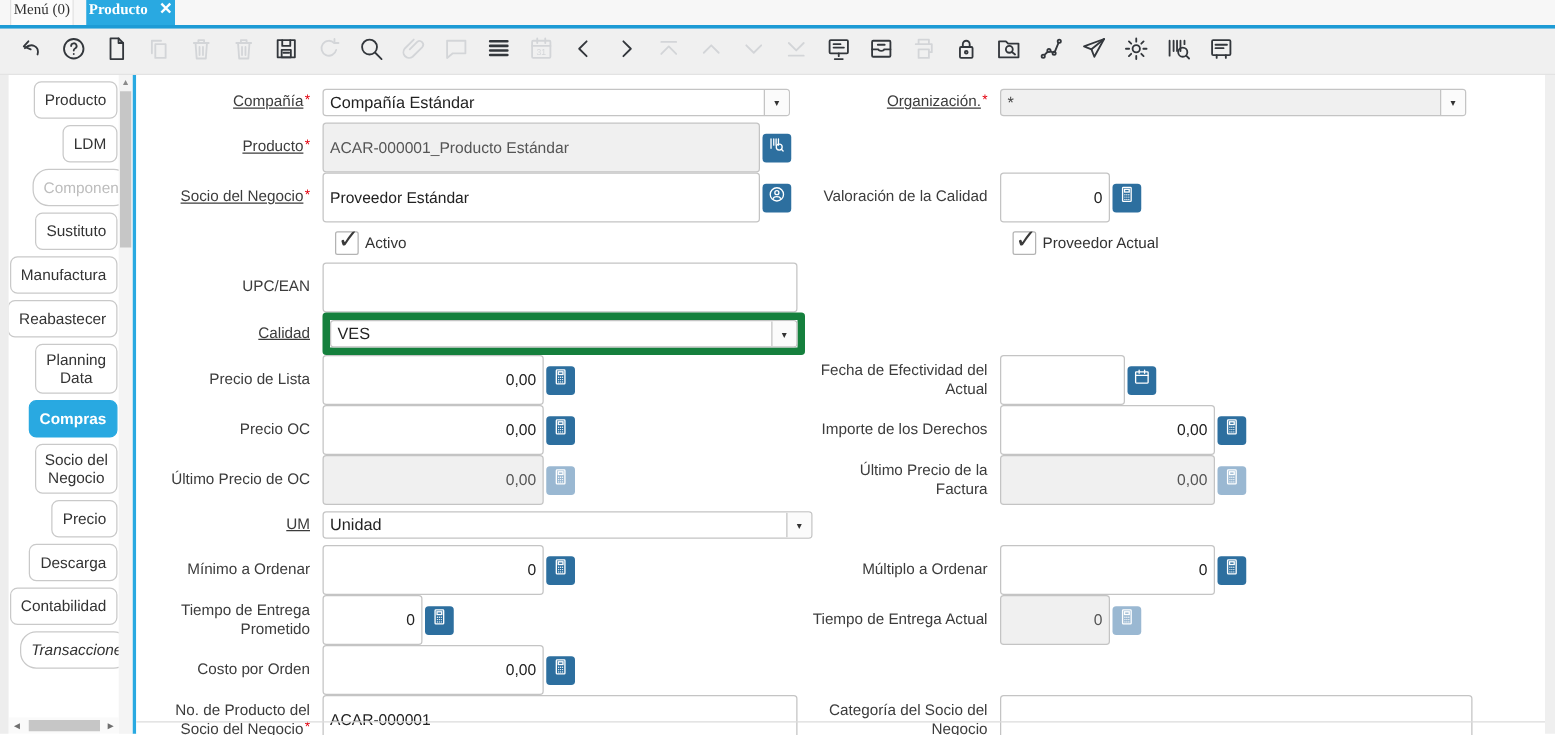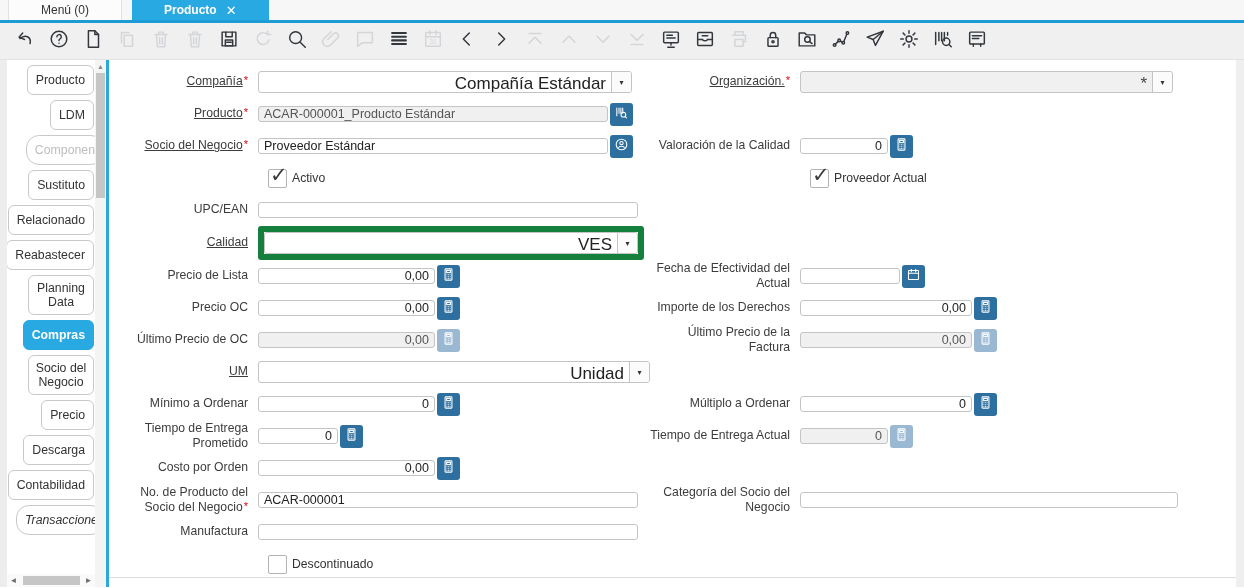--- a/index.html
+++ b/index.html
@@ -9,7 +9,7 @@
   
   .tabbar { height:23px; background:#f7f7f7; display:flex; align-items:stretch;
     border-bottom:3px solid #1d9bd5; }
-  .tab { display:flex; align-items:center; padding:0 32px; font-size:12px; color:#333; cursor:default; }
+  .tab { display:flex; align-items:flex-start; padding:0 2px; font-size:12px; color:#333; cursor:default;font-family:Liberation Serif, serif; }
   .tab.menu { background:#fcfcfc; border-left:1px solid #e2e2e2; border-right:1px solid #e2e2e2; margin-left:8px; }
   .tab.active { background:#29a9e1; color:#fff; font-weight:bold; margin-left:10px; gap:9px; }
   .tab .close { font-weight:bold; font-size:13px; line-height:1; }

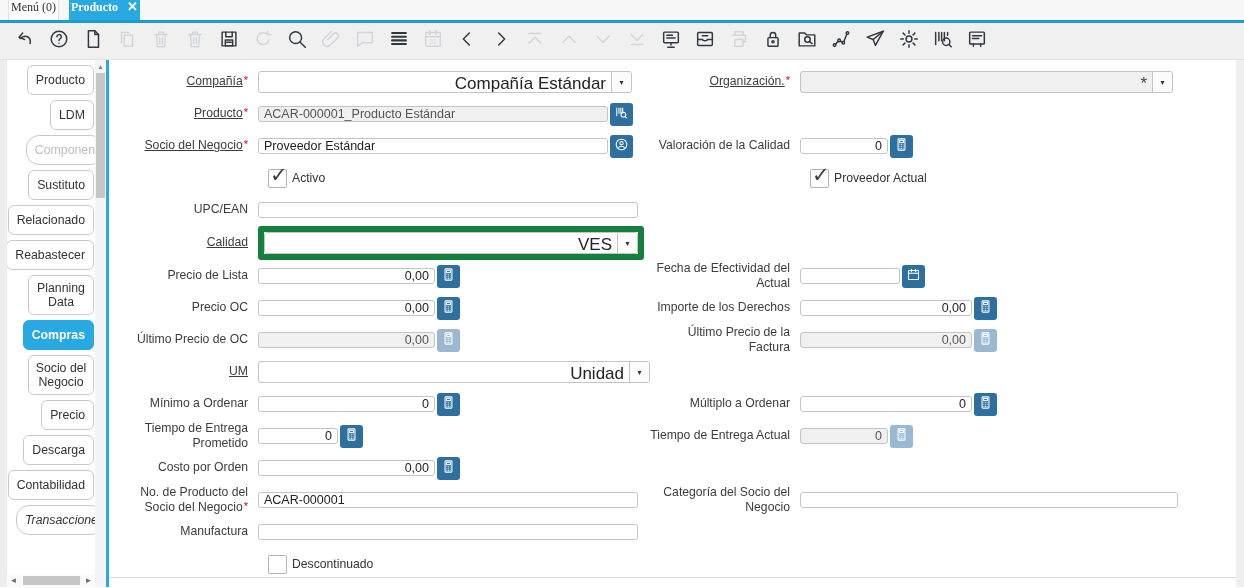--- a/index.html
+++ b/index.html
@@ -64,7 +64,7 @@
   .ro { background:#f0f0f0; color:#555; }
 
   .combo { display:flex; height:22px; border:1px solid #c4c4c4; border-radius:3px; background:#fff; overflow:hidden; }
-  .combo .val { flex:1; padding:2px 5px; font-size:17px; color:#222; white-space:nowrap;text-align:right; }
+  .combo .val { flex:1; padding:2px 5px; font-size:13px; color:#222; white-space:nowrap; }
   .combo .arrow { width:20px; border-left:1px solid #c4c4c4; background:#fbfbfb; flex:none;
     display:flex; align-items:center; justify-content:center; font-size:8px; color:#333; }
   .combo.ro2 { background:#f0f0f0; }

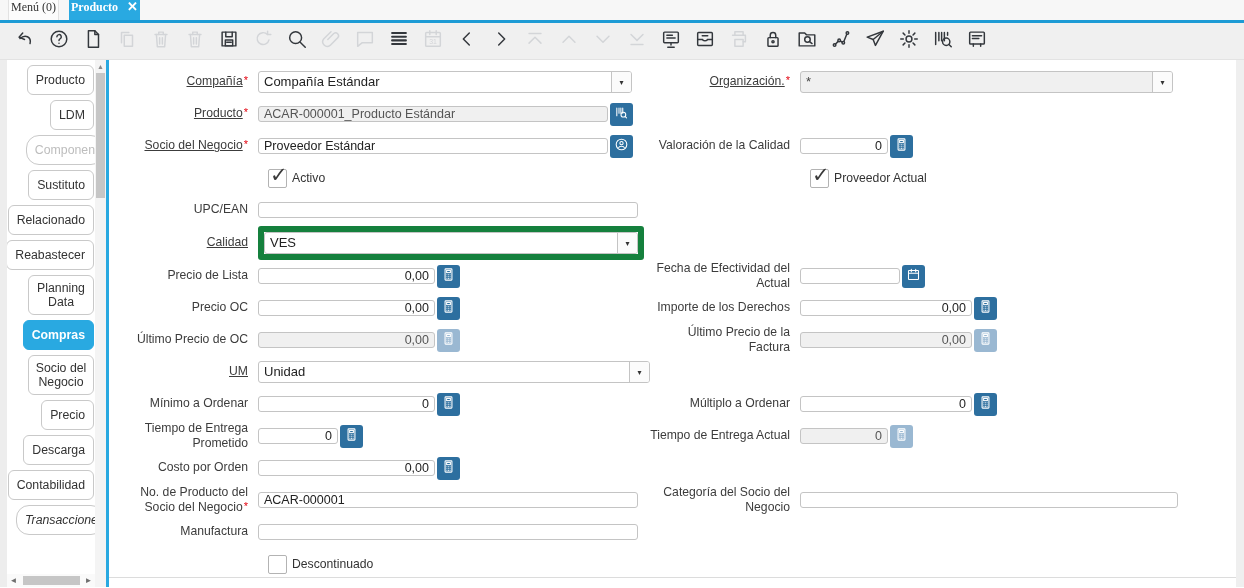--- a/index.html
+++ b/index.html
@@ -58,7 +58,7 @@
   .req { color:#e3000e; font-size:11px; vertical-align:top; margin-left:1px; }
   .fc { display:flex; align-items:center; }
 
-  .ctl { height:16px; border:1px solid #c4c4c4; border-radius:3px; background:#fff;
+  .ctl { height:40px; border:1px solid #c4c4c4; border-radius:3px; background:#fff;
     font-family:"Liberation Sans","DejaVu Sans",sans-serif; font-size:12.5px; padding:0 5px; color:#222; outline:none; }
   .num { text-align:right; }
   .ro { background:#f0f0f0; color:#555; }

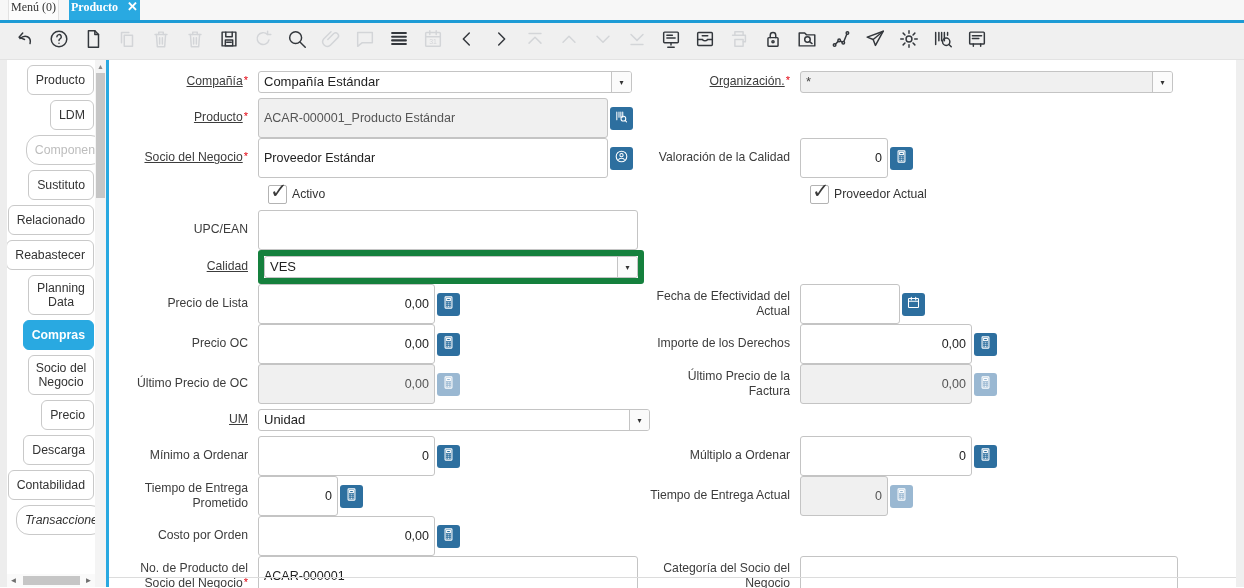--- a/index.html
+++ b/index.html
@@ -304,7 +304,7 @@
           <span>Sustituto</span>
         </div>
         <div class="side-tab">
-          <span>Relacionado</span>
+          <span>Manufactura</span>
         </div>
         <div class="side-tab">
           <span>Reabastecer</span>

